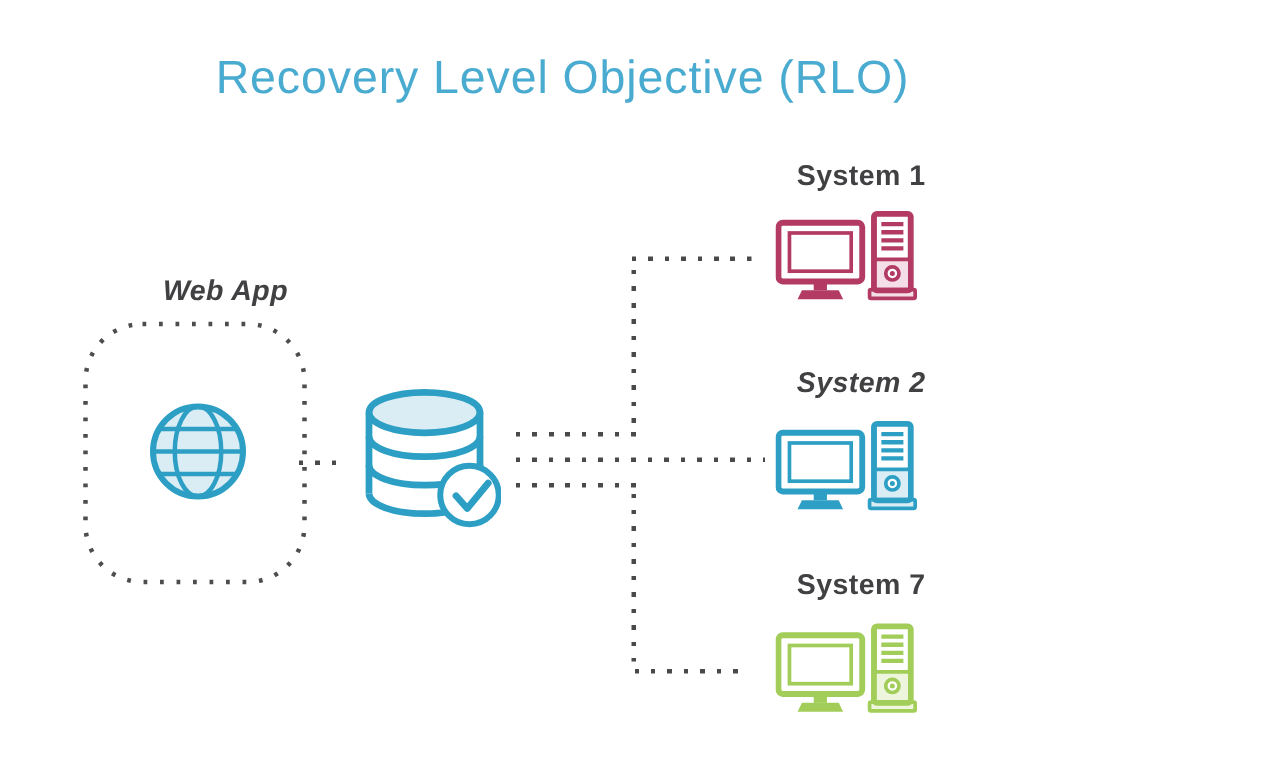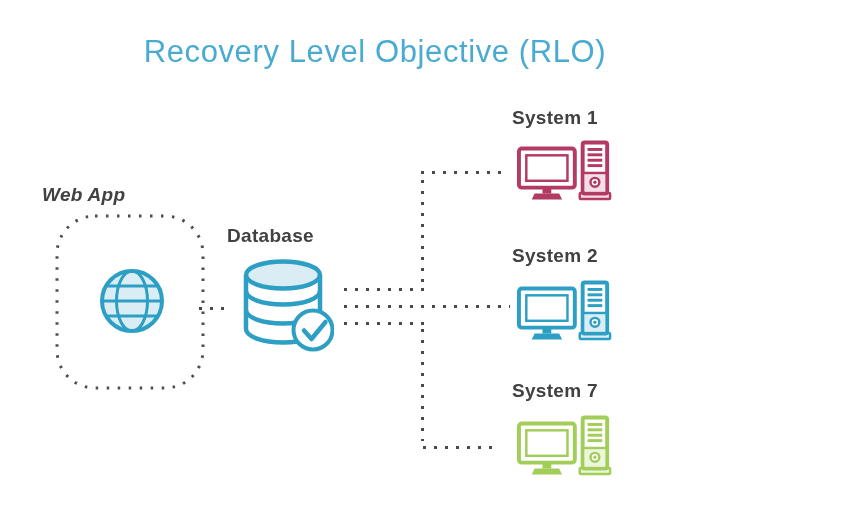--- a/index.html
+++ b/index.html
@@ -12,7 +12,7 @@
     font-size:31px;font-weight:400;letter-spacing:.6px;color:#4AABD0;
   }
   .label{
-    position:absolute;text-align:left;
+    position:absolute;text-align:right;
     font-size:19px;font-weight:700;letter-spacing:.3px;color:#414042;
   }
   .lbl-webapp{left:42px;top:184px;width:150px;font-style:italic;}

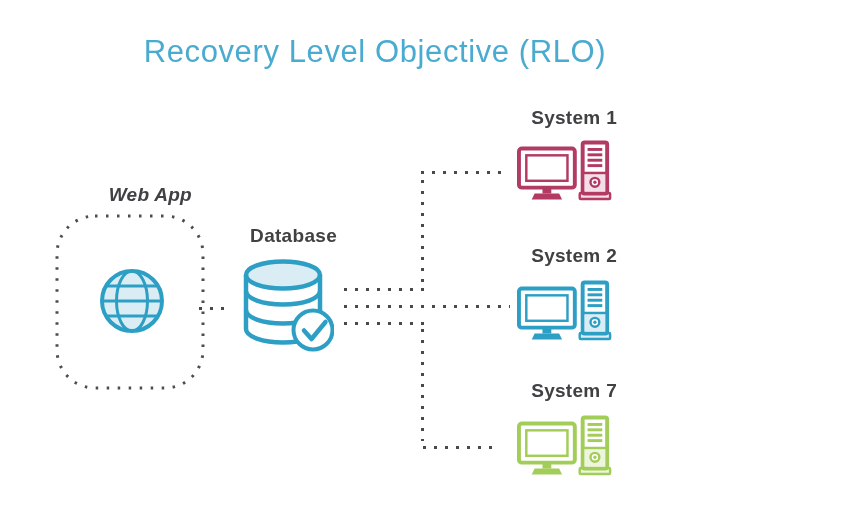--- a/index.html
+++ b/index.html
@@ -61,7 +61,6 @@
     </g>
   </svg>
 
-  <div class="label lbl-database">Database</div>
   <svg class="abs" style="left:242px;top:258px;" width="92" height="96" viewBox="0 0 92 96">
     <g fill="none" stroke="#2D9FC5">
       <ellipse cx="41" cy="17" rx="37" ry="13.5" fill="#DBEDF4" stroke-width="4.5"></ellipse>

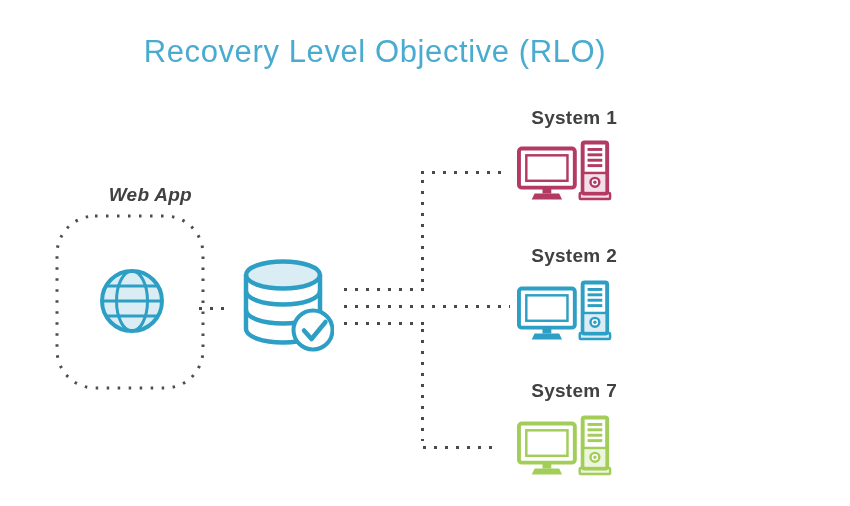--- a/index.html
+++ b/index.html
@@ -18,7 +18,7 @@
   .lbl-webapp{left:42px;top:184px;width:150px;font-style:italic;}
   .lbl-database{left:227px;top:225px;width:110px;}
   .lbl-sys1{left:512px;top:107px;width:105px;}
-  .lbl-sys2{left:512px;top:245px;width:105px;}
+  .lbl-sys2{left:512px;top:245px;width:105px;font-style:italic;}
   .lbl-sys3{left:512px;top:380px;width:105px;}
   .abs{position:absolute;}
   

